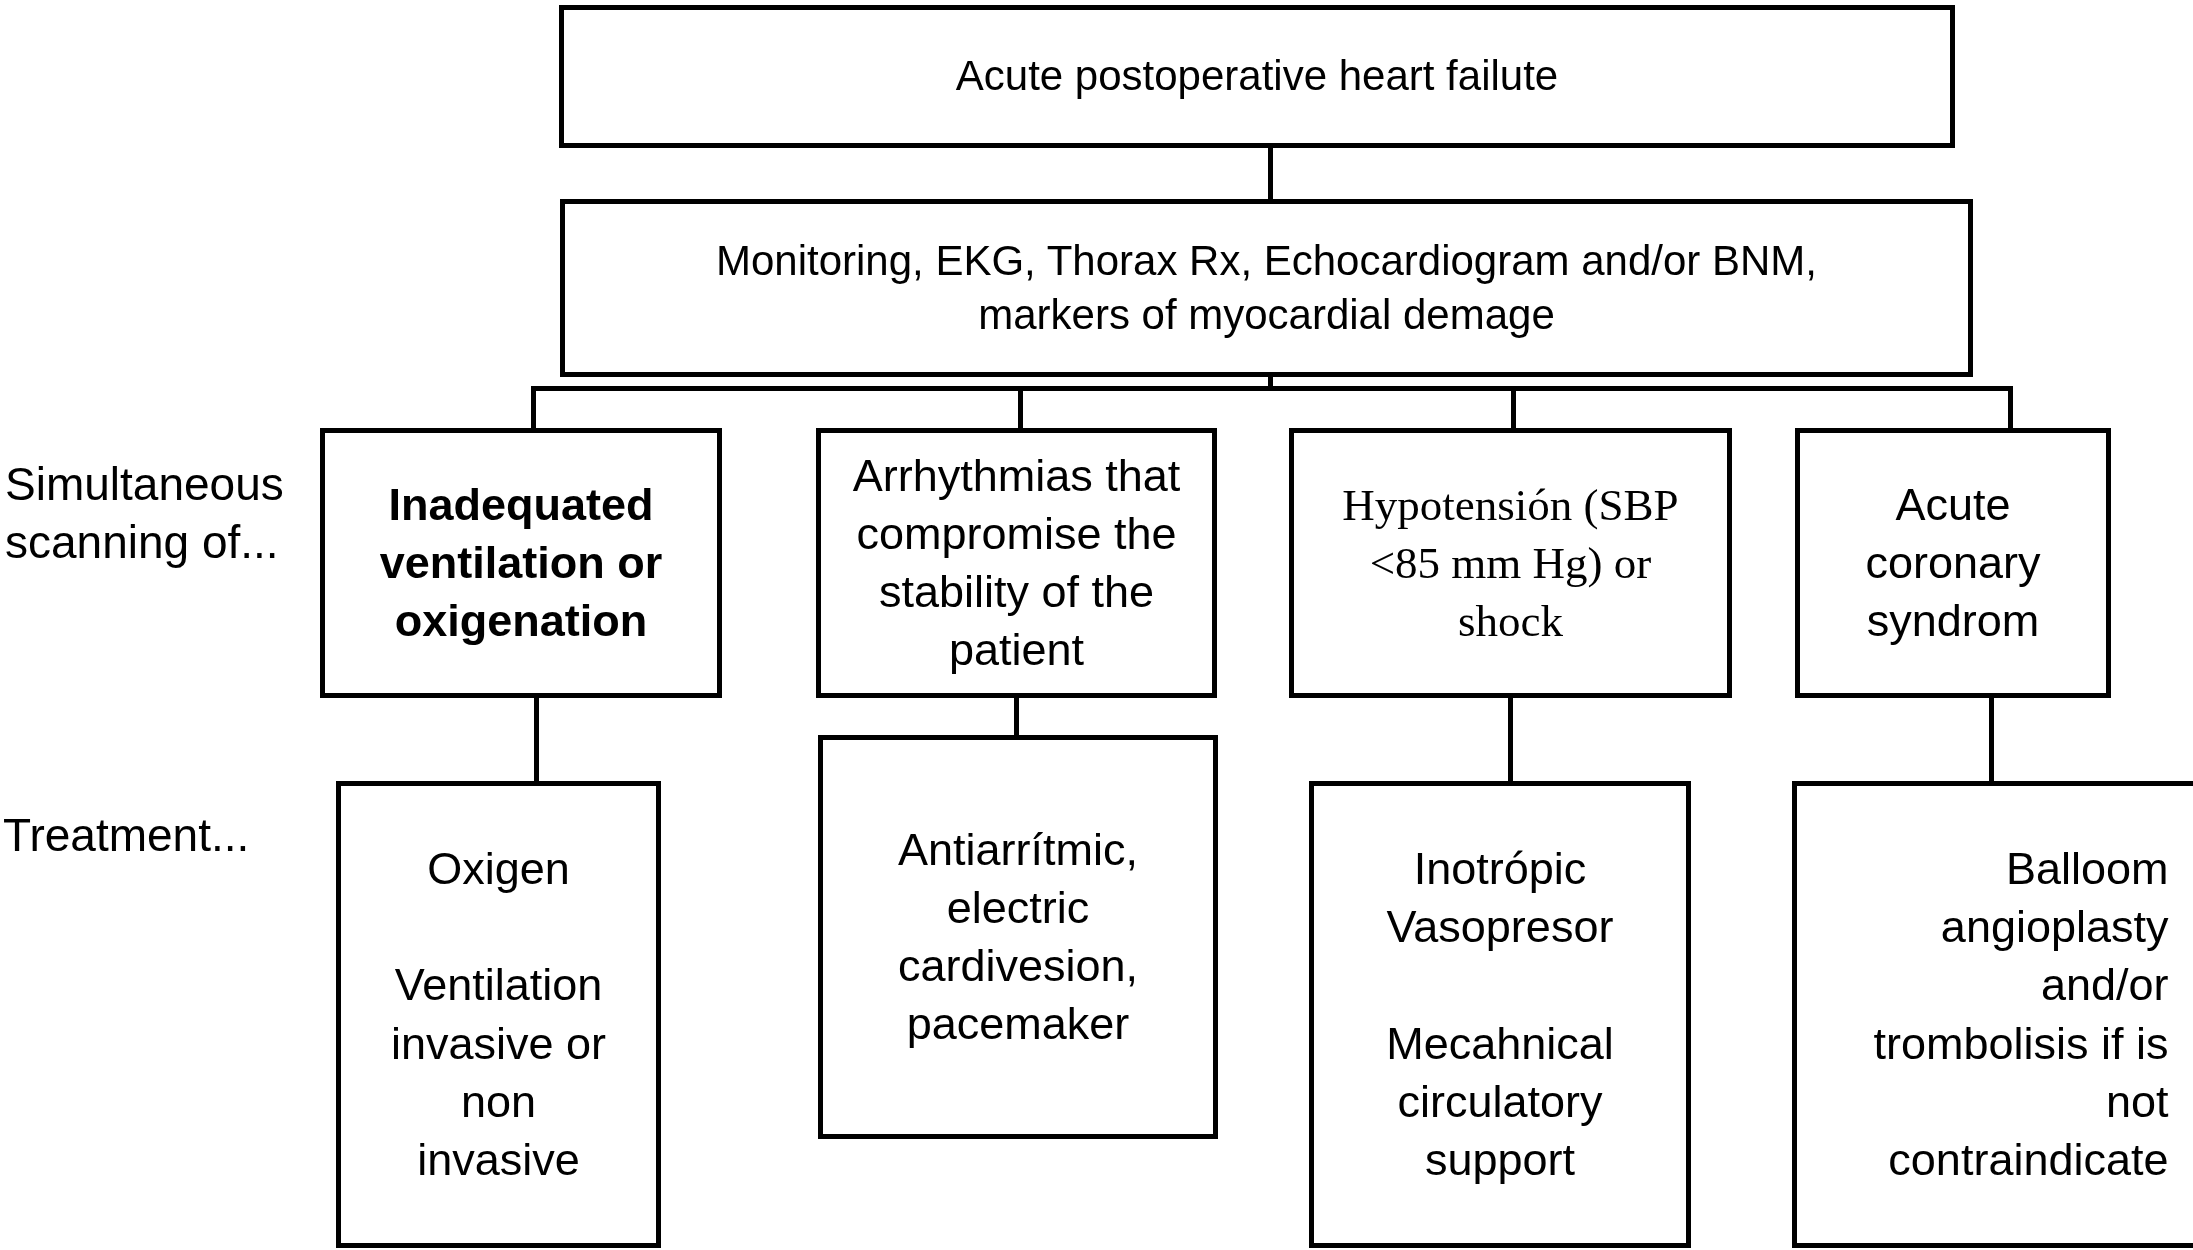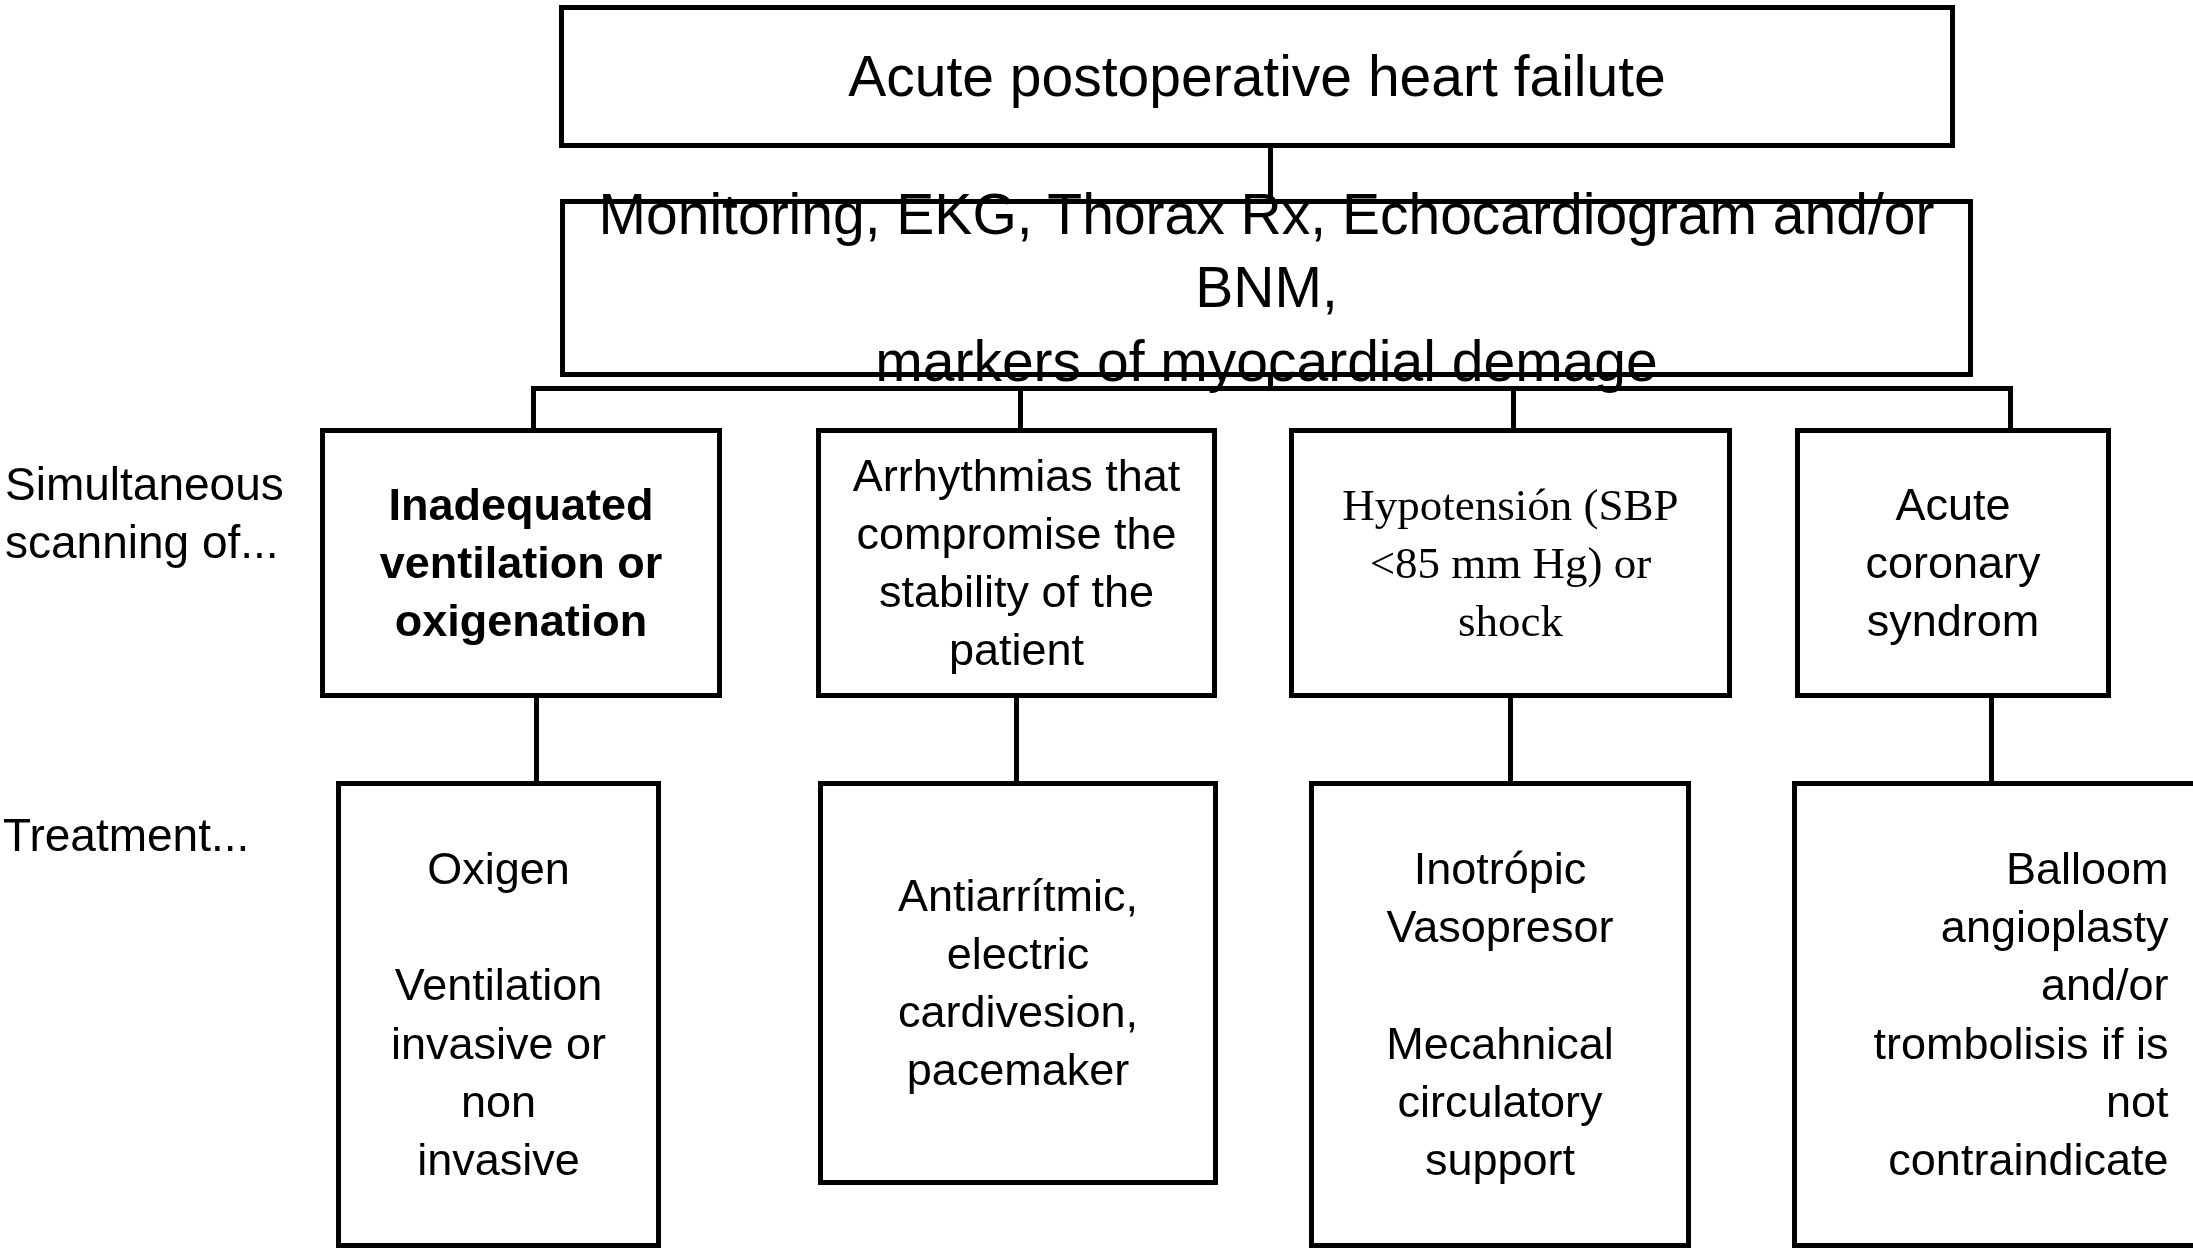--- a/index.html
+++ b/index.html
@@ -26,7 +26,7 @@
     line-height: 1.29;
     padding: 6px 10px;
   }
-  .node.wide { font-size: 57px; }
+  .node.wide { font-size: 42px; }
   .rowlabel {
     position: absolute;
     white-space: pre-line;

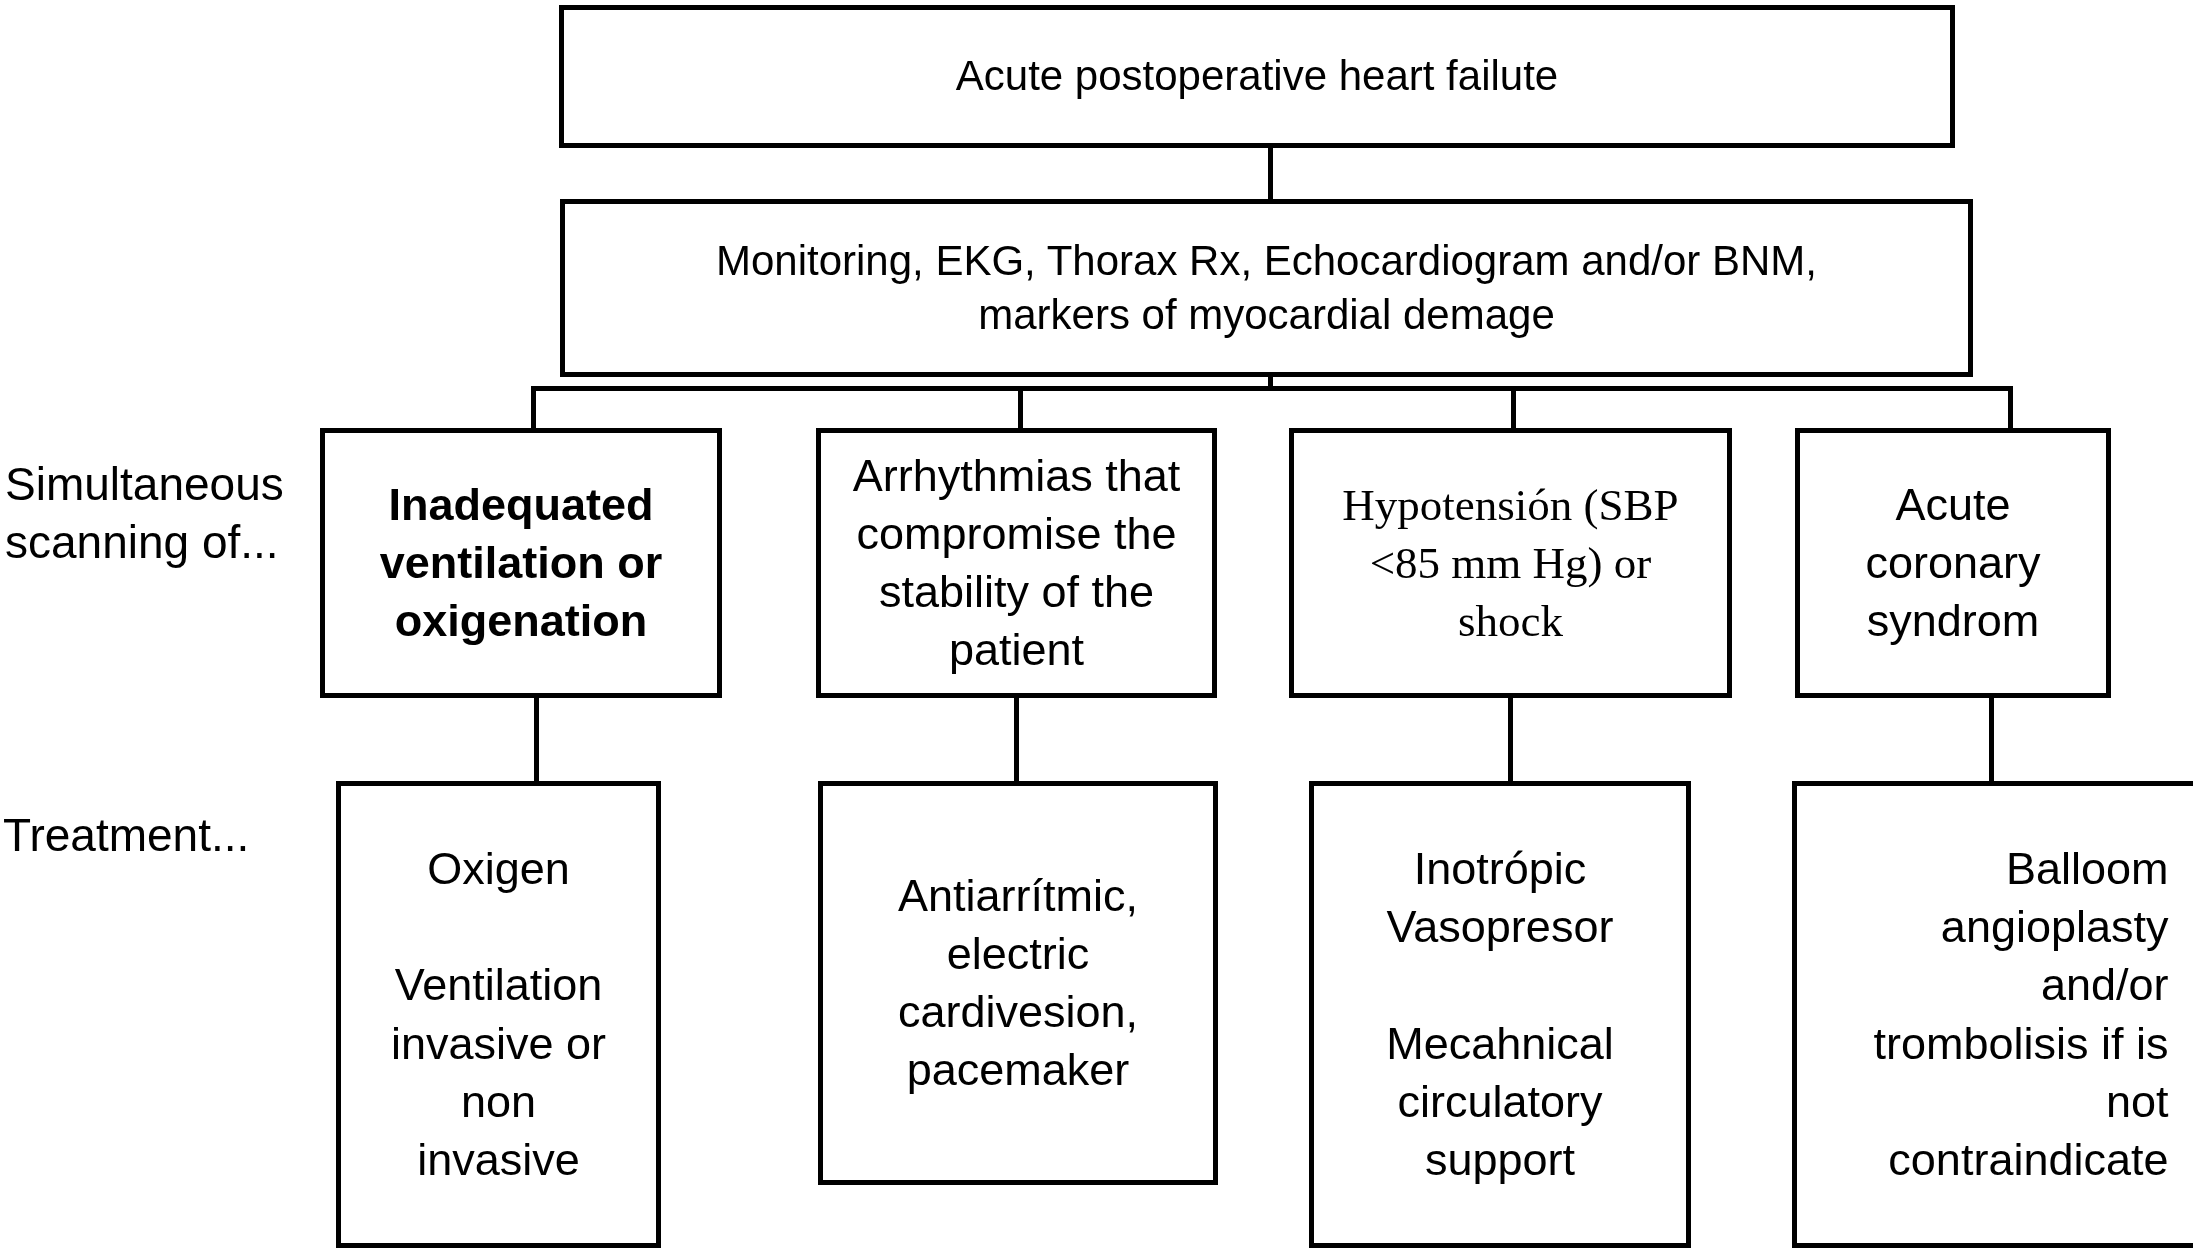--- a/index.html
+++ b/index.html
@@ -46,7 +46,7 @@
   #box-cond-2    { left: 1289px; top: 428px; width: 443px;  height: 270px; font-family: Liberation Serif, serif; }
   #box-cond-3    { left: 1795px; top: 428px; width: 316px;  height: 270px; }
   #box-treat-0   { left: 336px;  top: 781px; width: 325px;  height: 467px; }
-  #box-treat-1   { left: 818px;  top: 781px; width: 400px;  height: 404px; }
+  #box-treat-1   { left: 818px;  top: 735px; width: 400px;  height: 404px; }
   #box-treat-2   { left: 1309px; top: 781px; width: 382px;  height: 467px; }
   #box-treat-3   { left: 1792px; top: 781px; width: 458px;  height: 467px; text-align: right; }
   #label-scanning  { left: 5px; top: 455px; }

